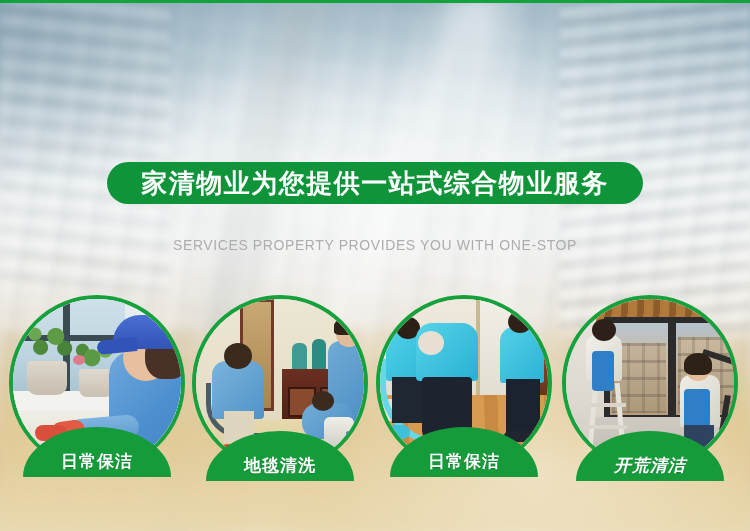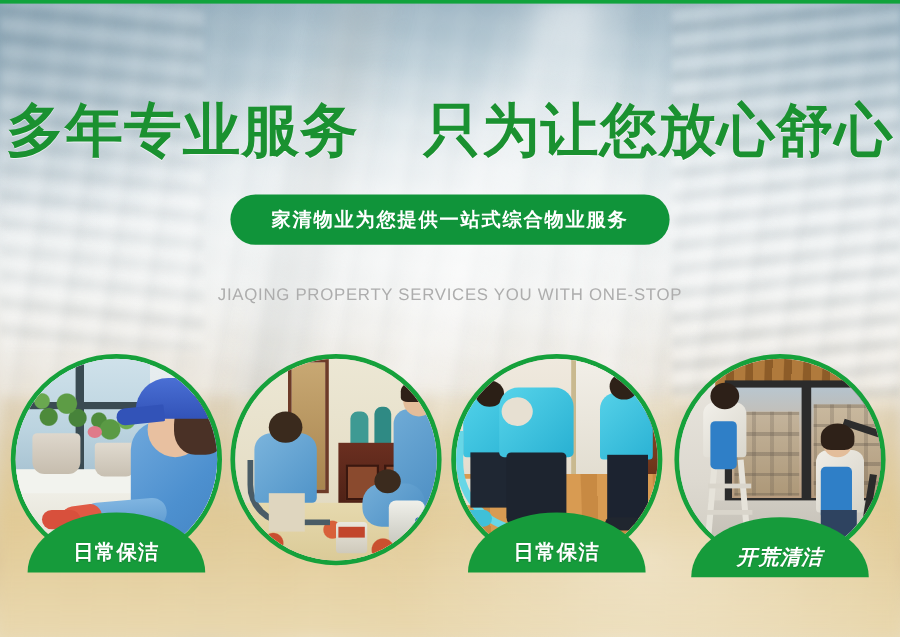--- a/index.html
+++ b/index.html
@@ -392,11 +392,6 @@
   <div class="bg-layer bg-sheen"></div>
   <div class="top-rule"></div>
 
-  <div class="headline">
-    <span>多年专业服务</span>
-    <span class="gap"></span>
-    <span>只为让您放心舒心</span>
-  </div>
 
   <div class="pill-wrap">
     <div class="pill">家清物业为您提供一站式综合物业服务</div>

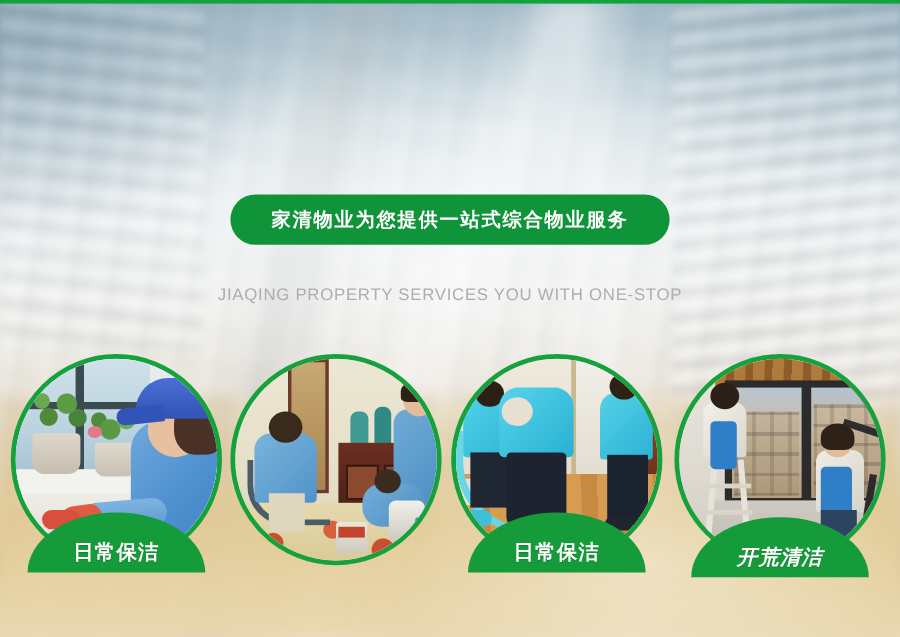--- a/index.html
+++ b/index.html
@@ -143,7 +143,7 @@
     display: inline-block;
     background: #10943a;
     color: #ffffff;
-    font-size: 16px;
+    font-size: 26px;
     font-weight: bold;
     line-height: 42px;
     height: 42px;

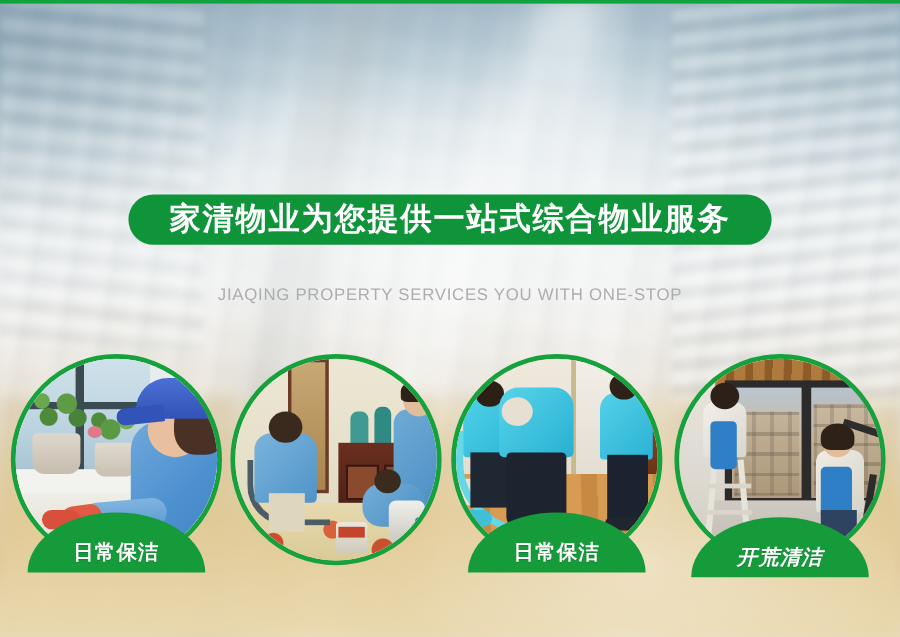--- a/index.html
+++ b/index.html
@@ -398,7 +398,7 @@
   </div>
 
   <div class="subtitle">
-    <div>JIAQING PROPERTY SERVICES YOU WITH ONE-STOP</div>
+    <div>SERVICES PROPERTY PROVIDES YOU WITH ONE-STOP</div>
   </div>
 
   <div class="cards">

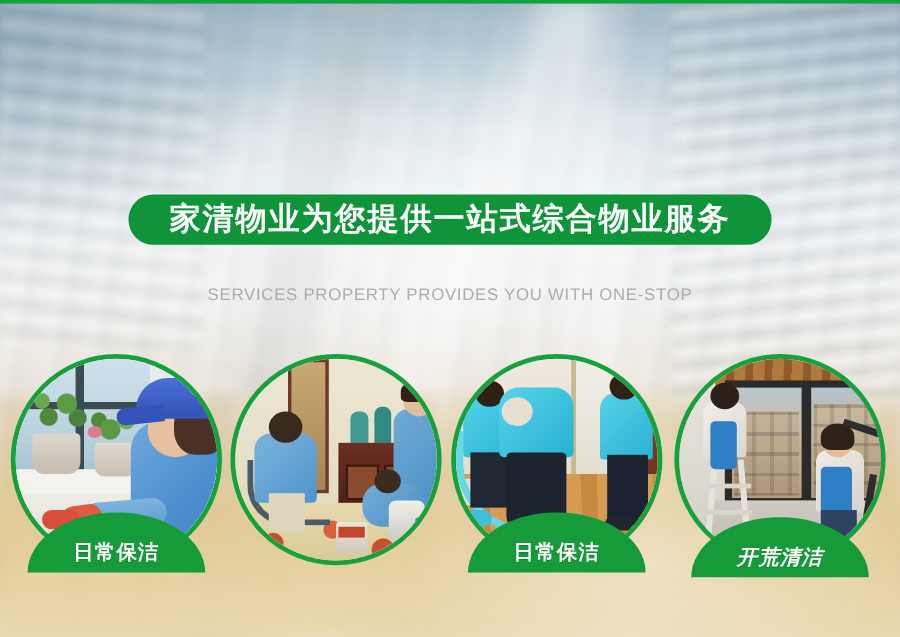--- a/index.html
+++ b/index.html
@@ -459,6 +459,9 @@
           <div class="p2-blue"></div>
         </div>
       </div>
+      <div class="label">
+        <div class="label-inner">地毯清洗</div>
+      </div>
     </div>
 
     <div class="card card-c3">

